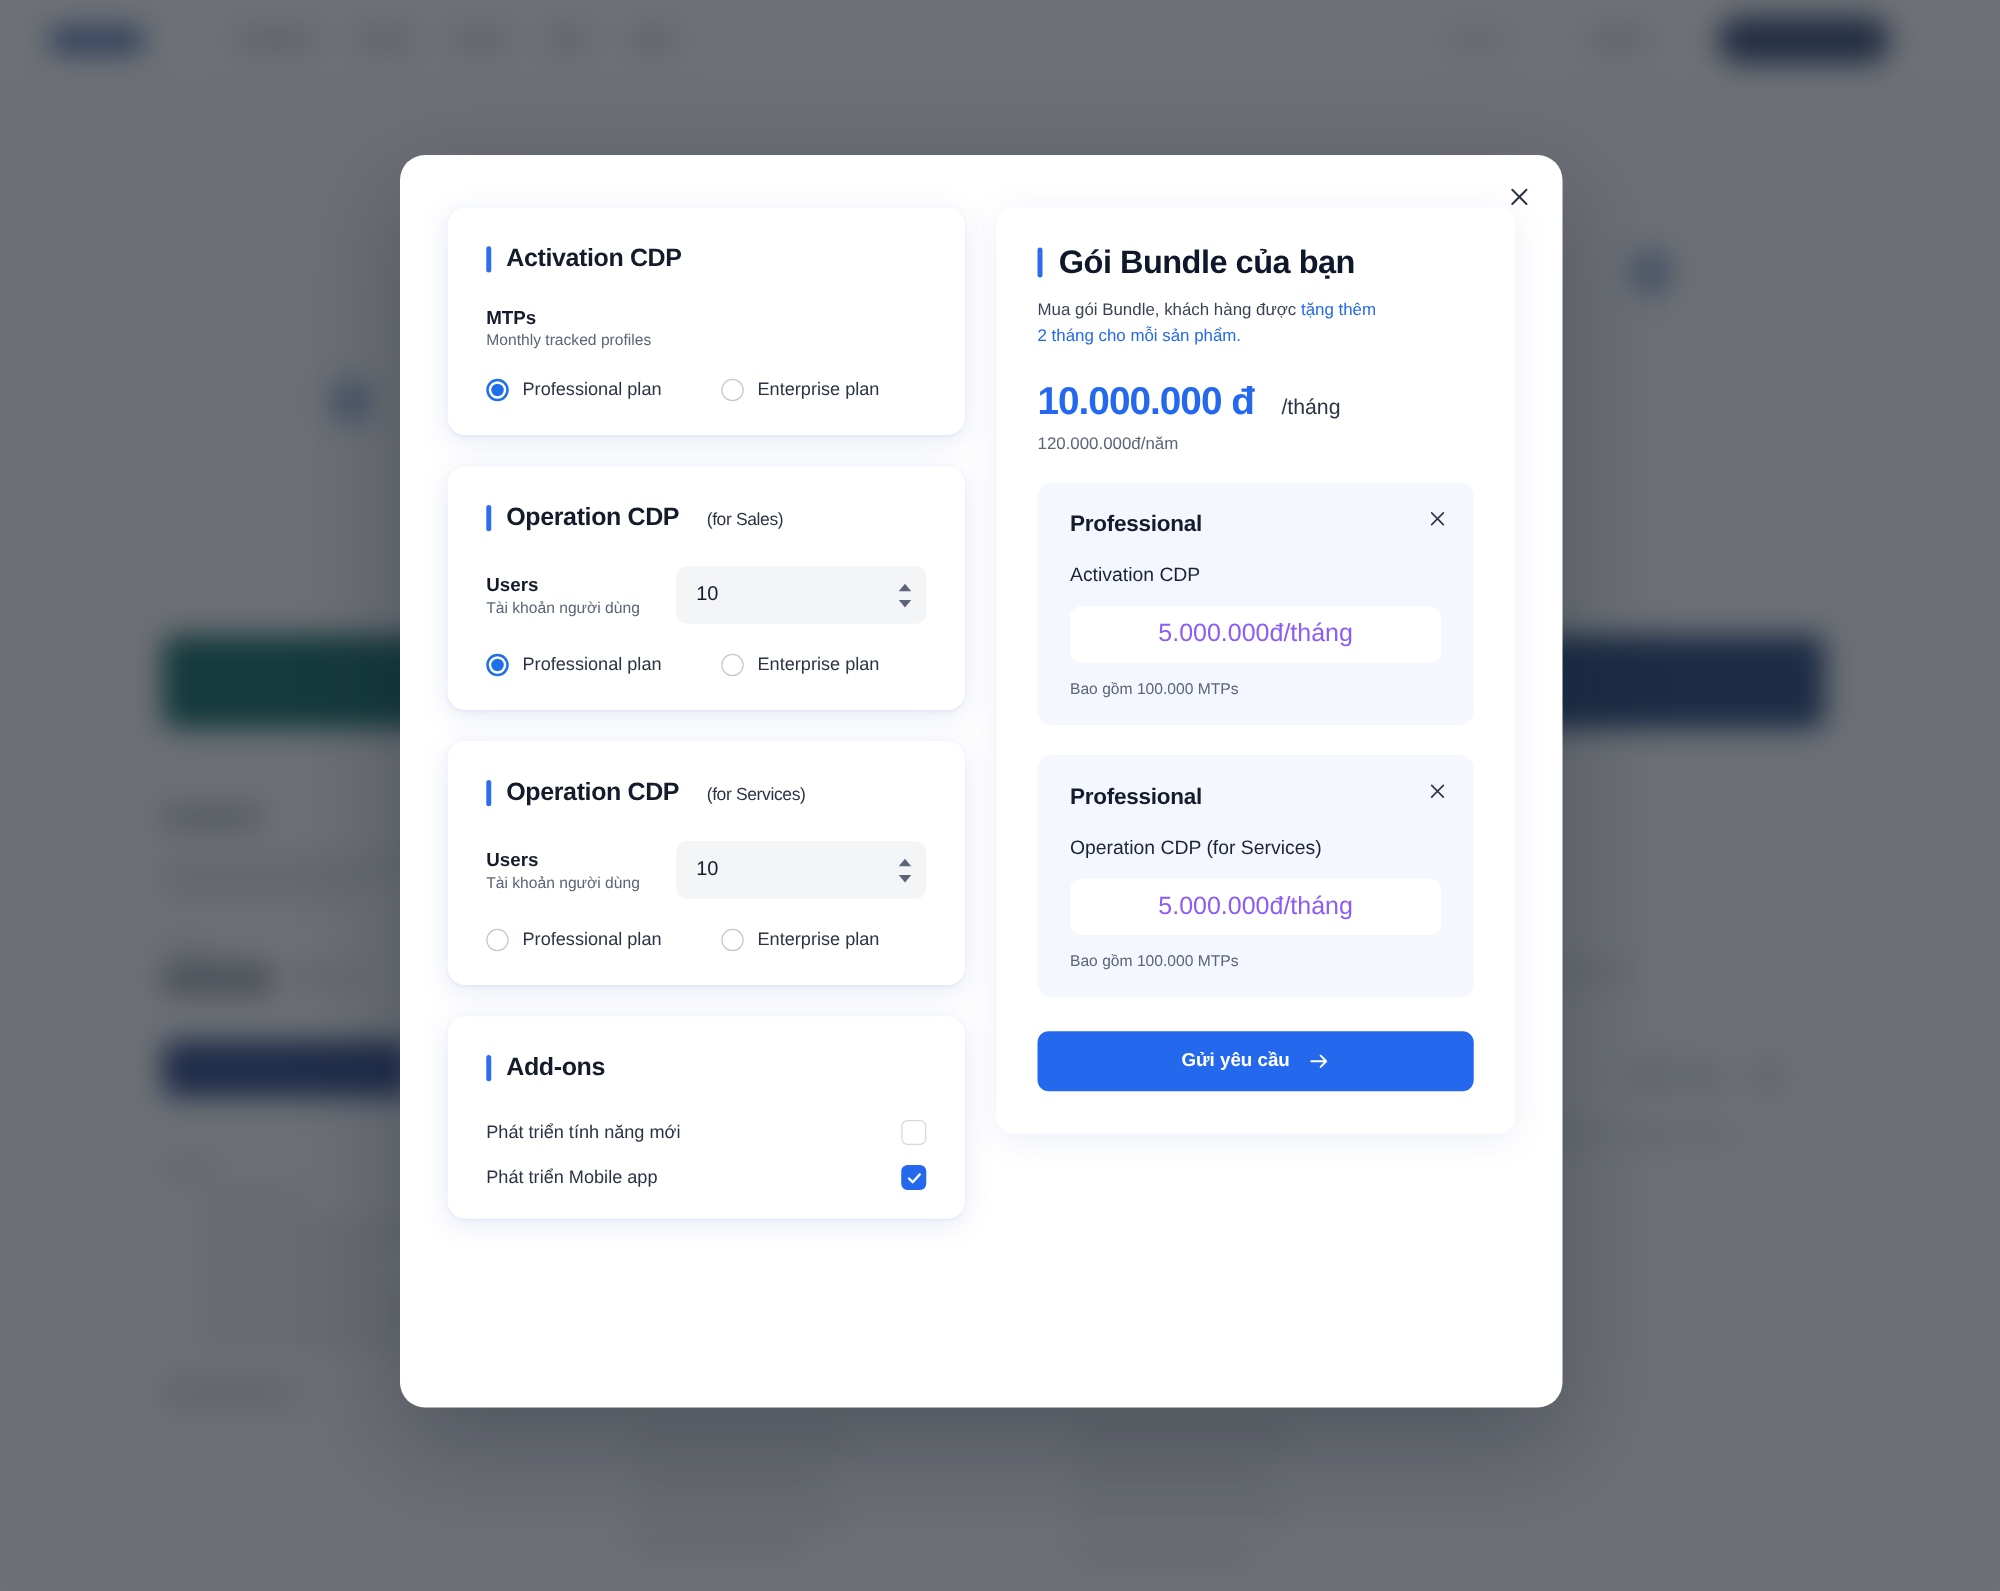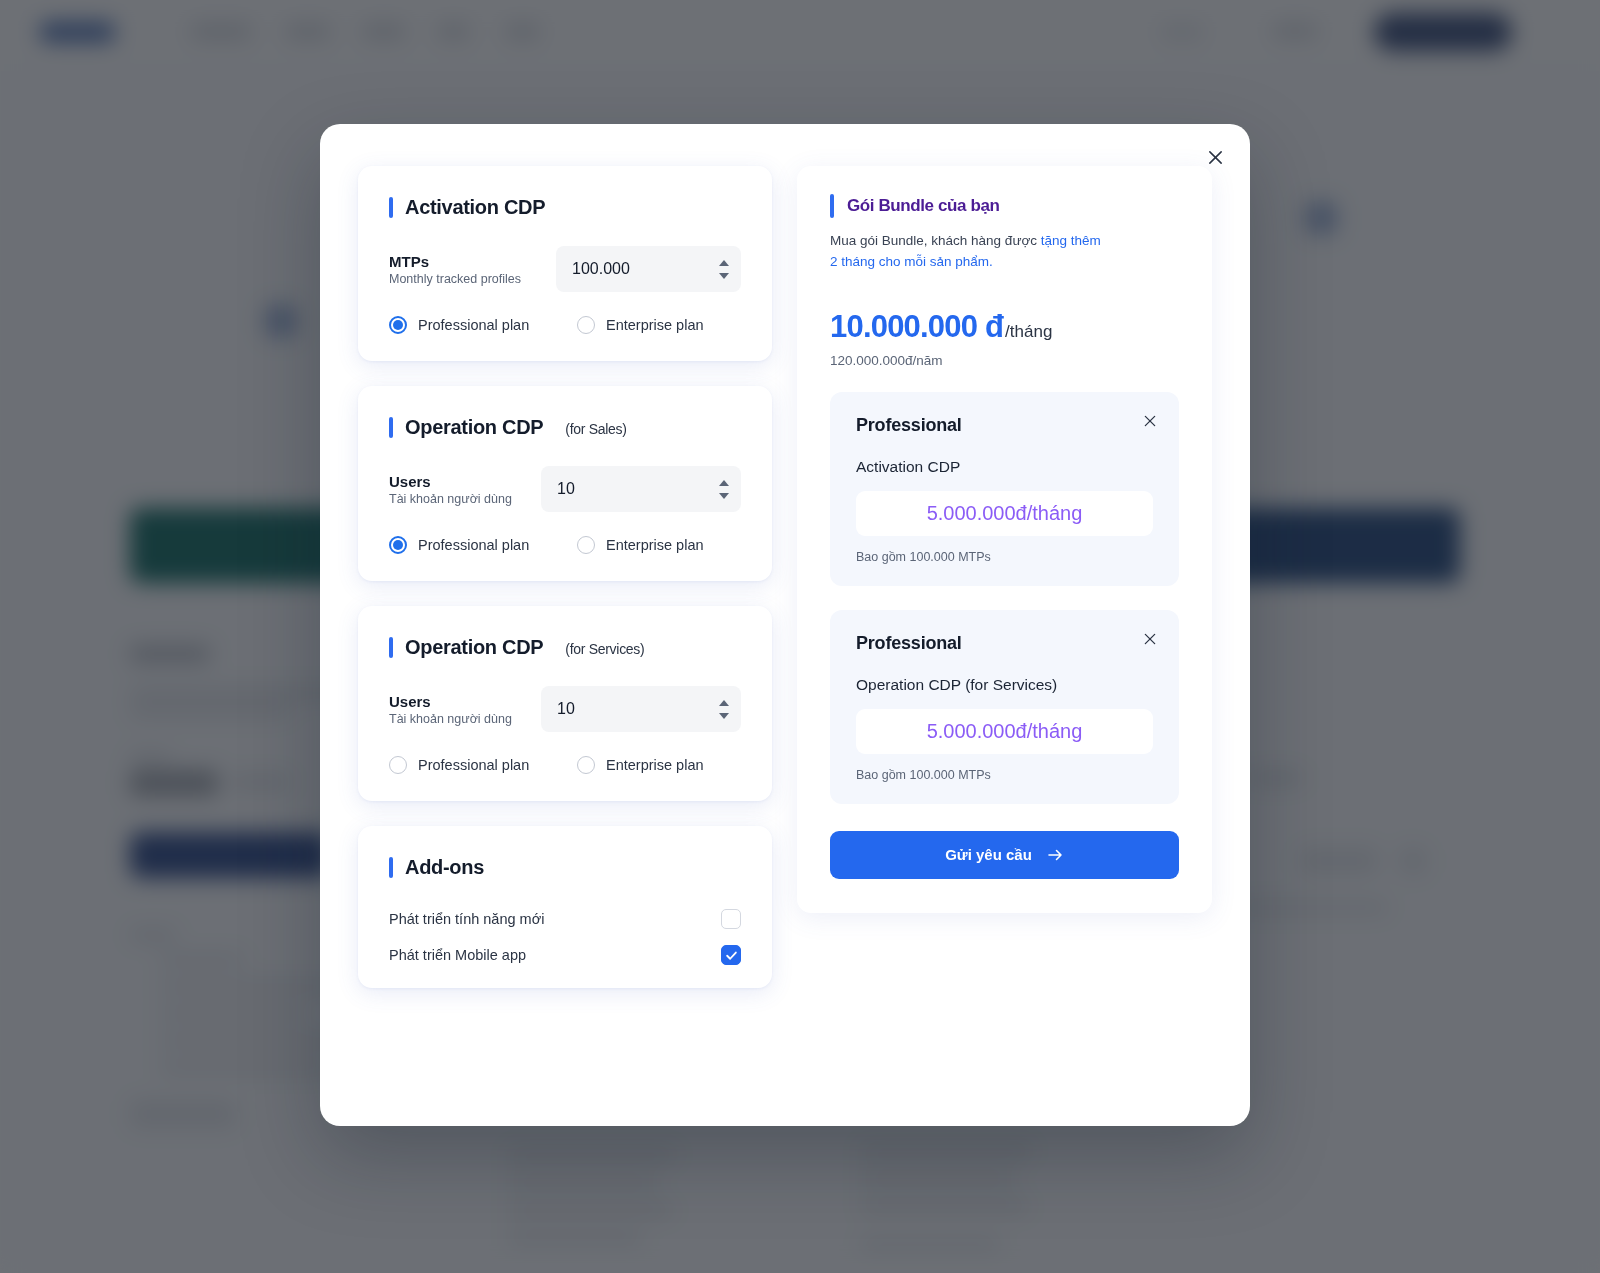--- a/index.html
+++ b/index.html
@@ -120,7 +120,7 @@
   }
   #summary-title-row { display: flex; align-items: center; gap: 13px; }
   #summary-title {
-    font-size: 17px; font-weight: 700; color: #4c1d95; letter-spacing: -0.4px;
+    font-size: 26px; font-weight: 700; color: #0f172a; letter-spacing: -0.4px;
   }
   #summary-note {
     margin-top: 13px; font-size: 13.5px; color: #3a4354; line-height: 1.55;

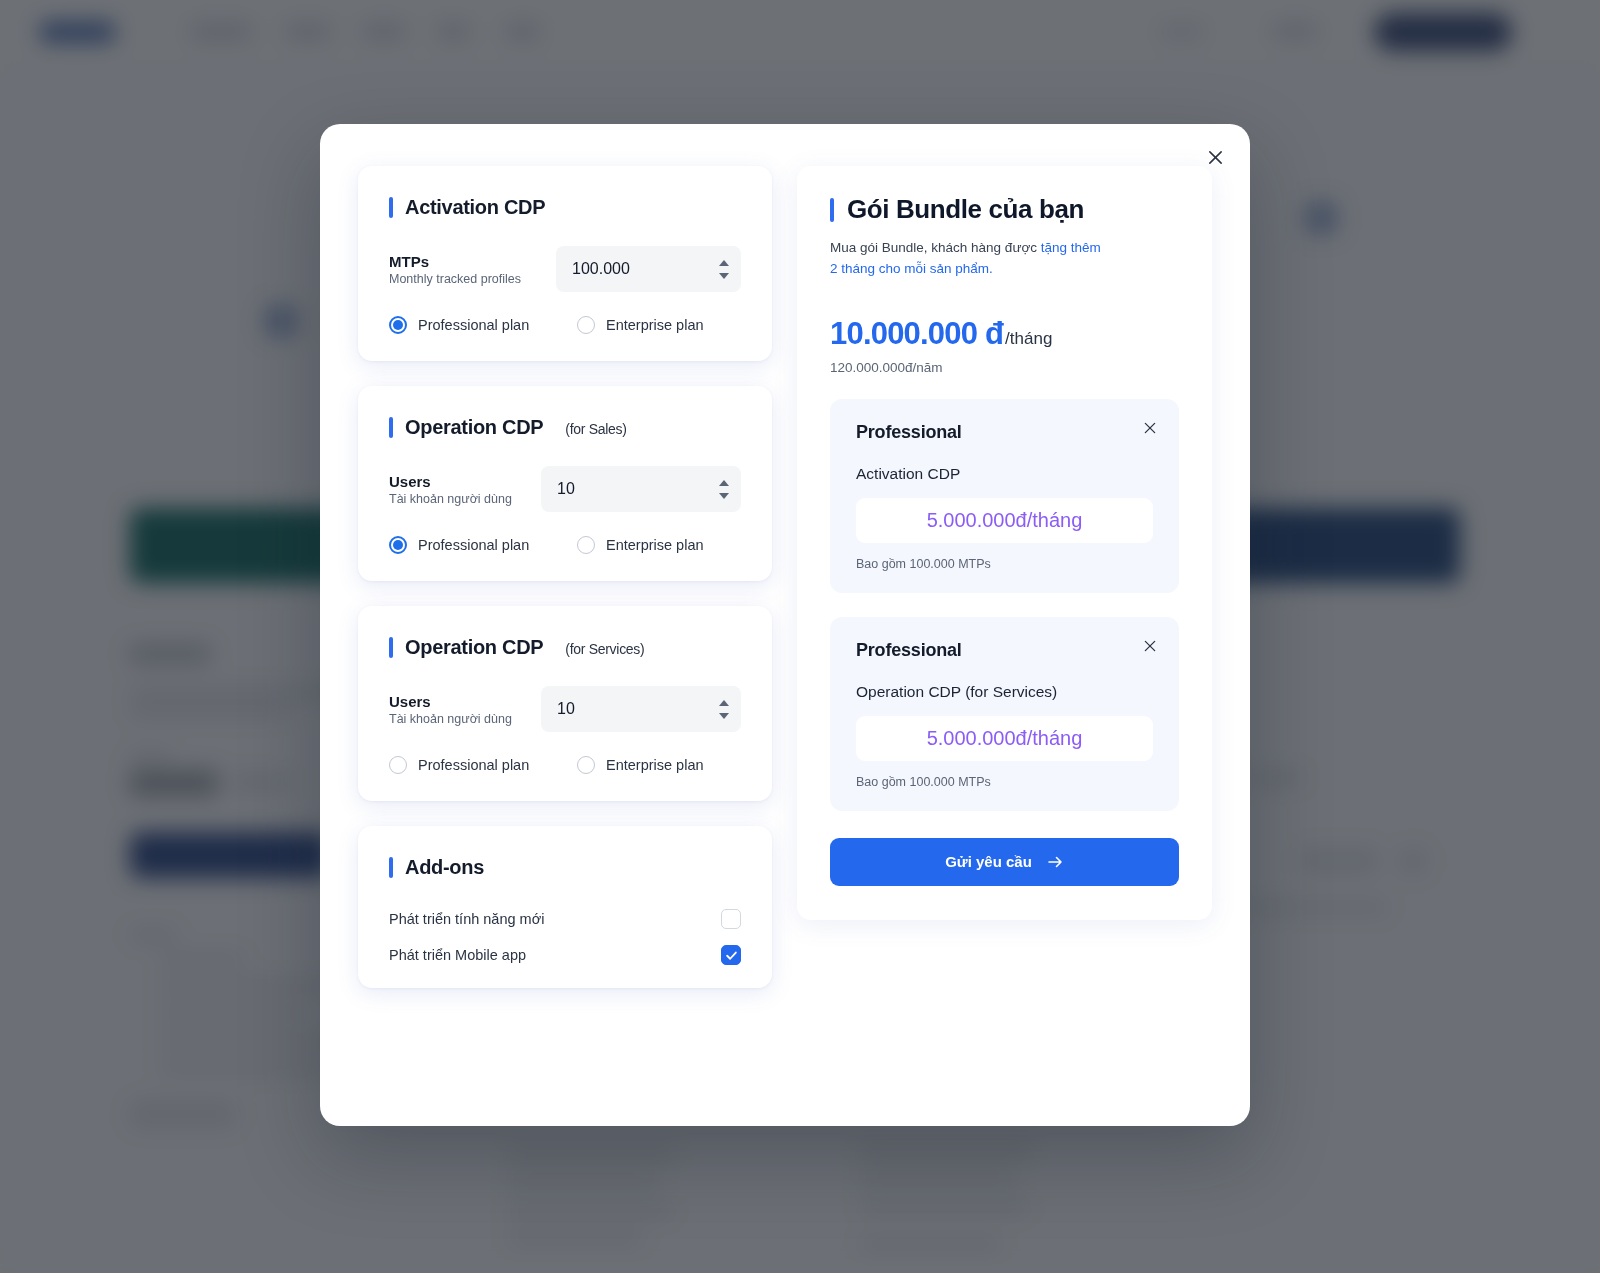--- a/index.html
+++ b/index.html
@@ -239,13 +239,6 @@
             <div class="field-label">MTPs</div>
             <div class="field-sub">Monthly tracked profiles</div>
           </div>
-          <div class="stepper" style="width:185px;">
-            <div class="val">100.000</div>
-            <div class="spin">
-              <span class="up"></span>
-              <span class="dn"></span>
-            </div>
-          </div>
         </div>
         <div class="radio-row">
           <div class="radio-opt first">

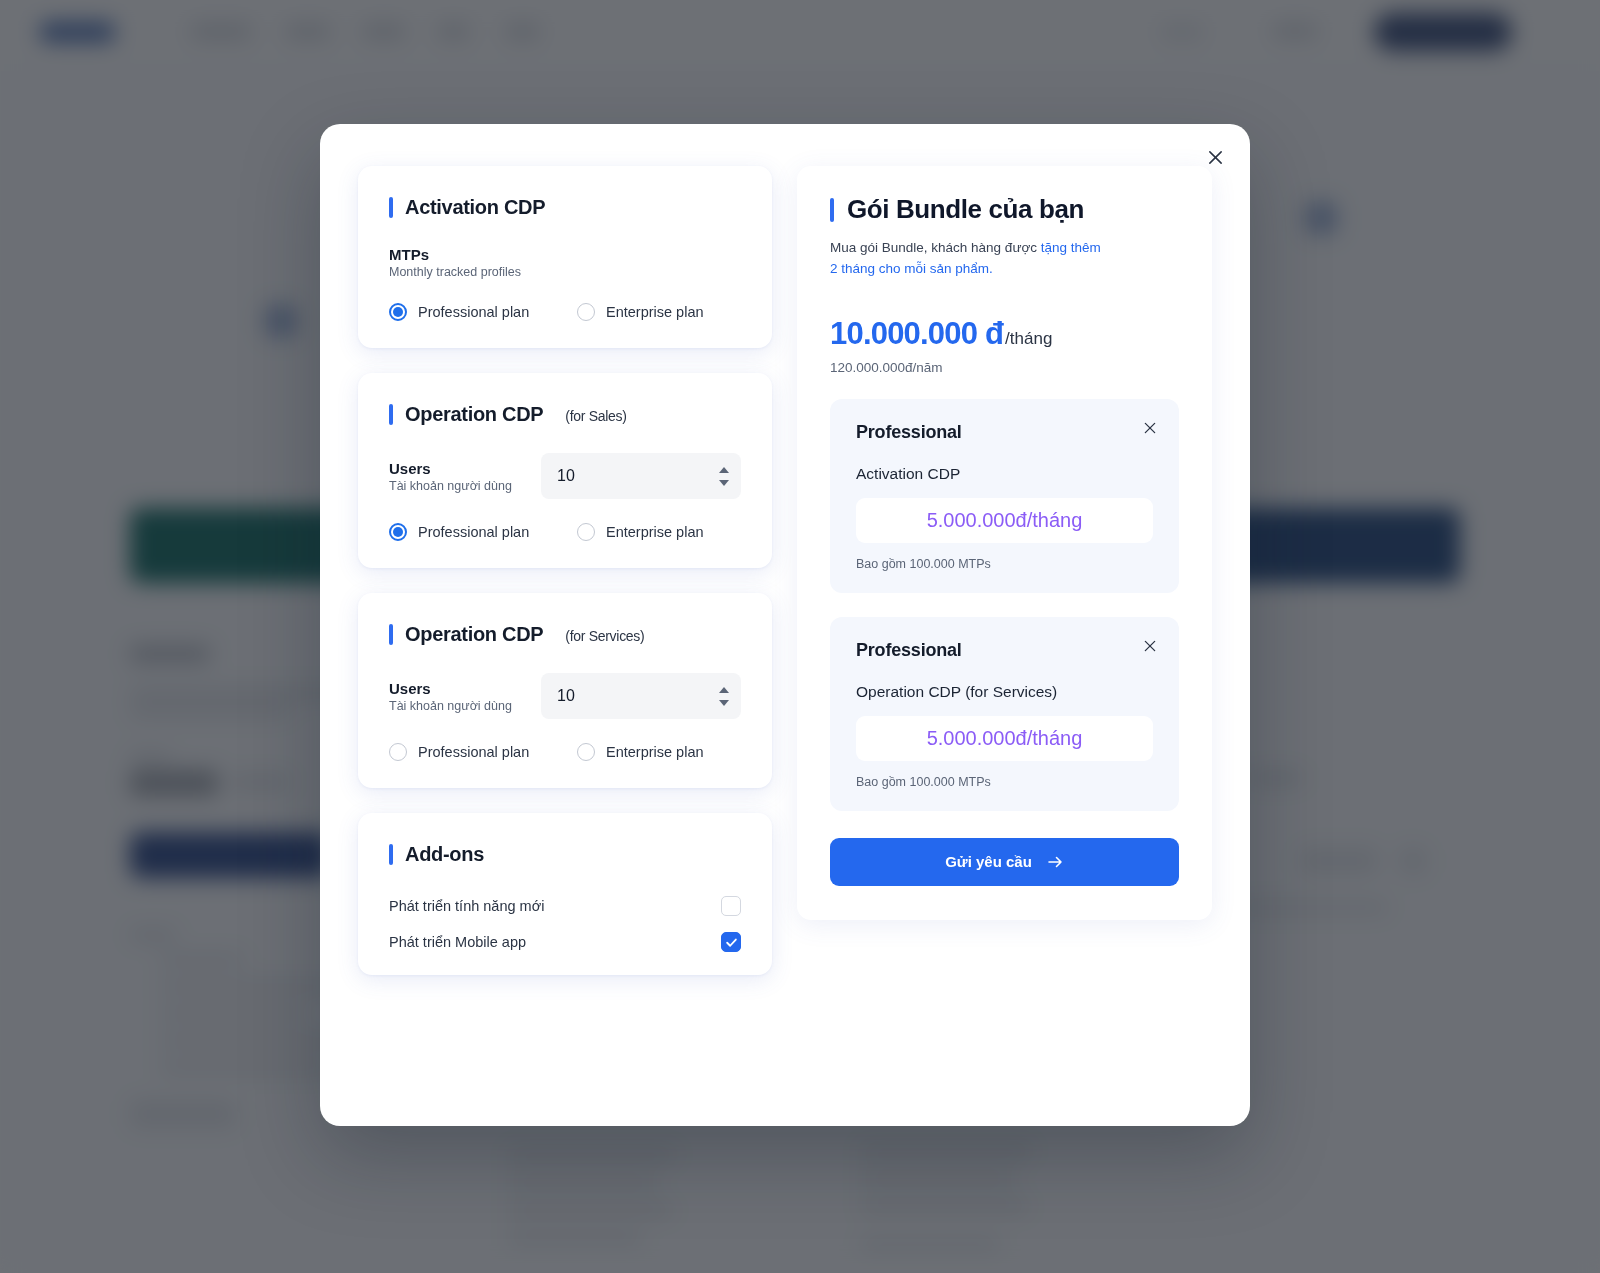--- a/index.html
+++ b/index.html
@@ -126,7 +126,7 @@
     margin-top: 13px; font-size: 13.5px; color: #3a4354; line-height: 1.55;
   }
   #summary-note .hl { color: #2468ee; }
-  #price-row { margin-top: 36px; display: flex; align-items: baseline; gap: 2px; }
+  #price-row { margin-top: 23px; display: flex; align-items: baseline; gap: 22px; }
   #price-main {
     font-size: 31px; font-weight: 700; color: #2468ee; letter-spacing: -0.8px;
   }

